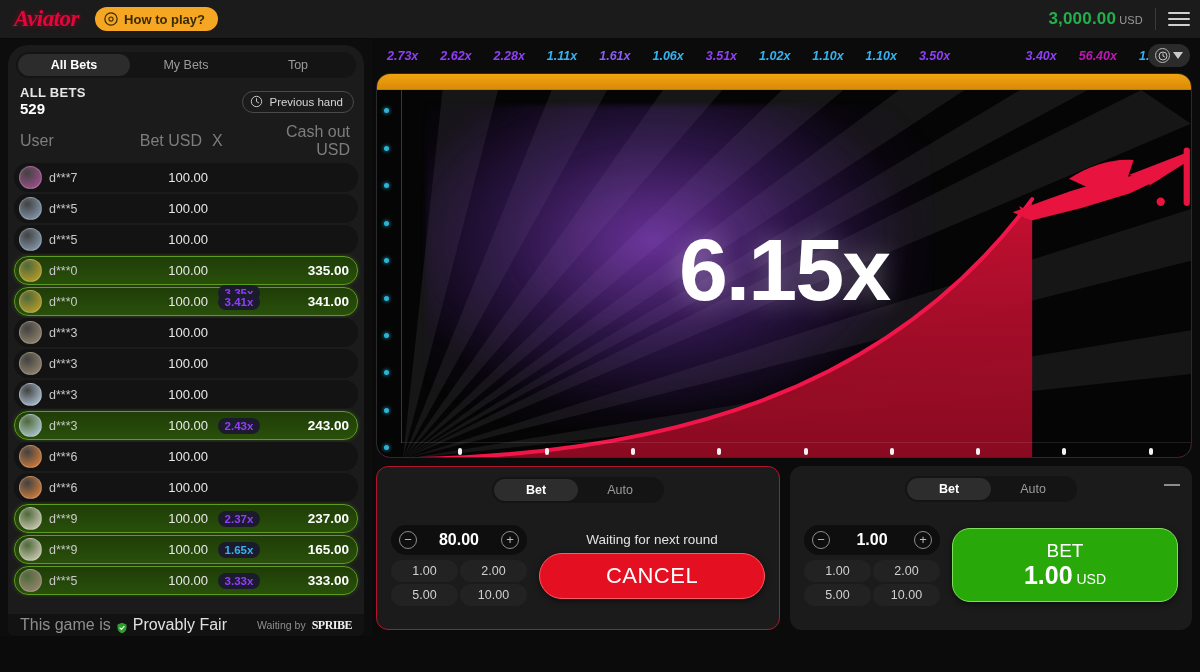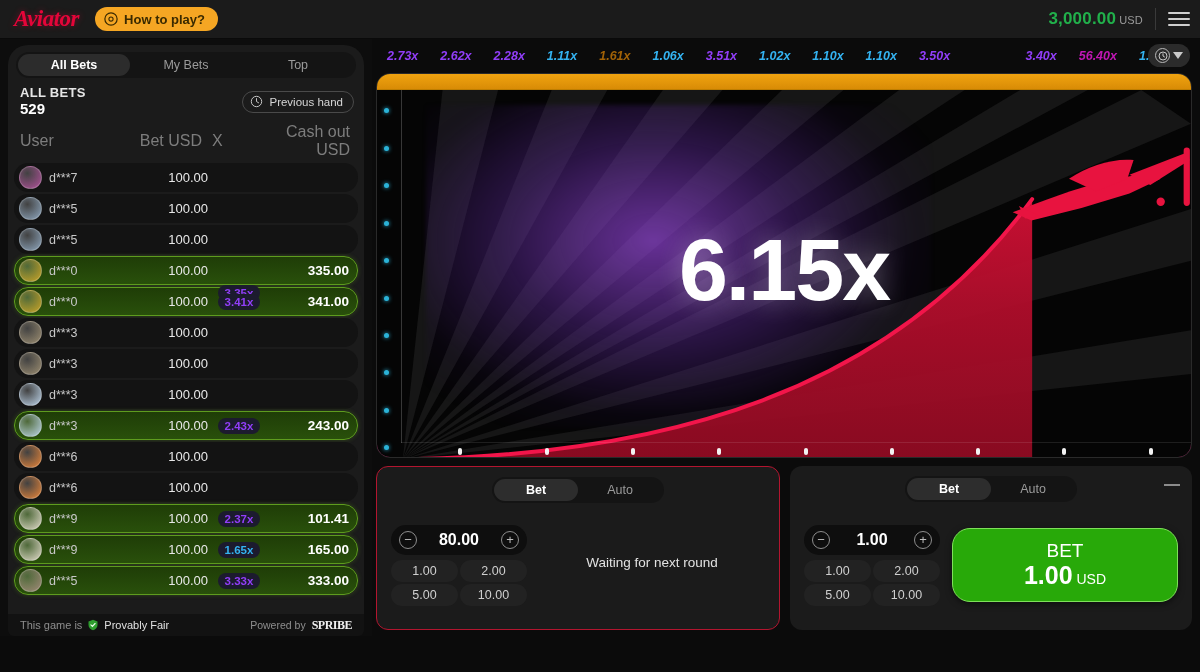--- a/index.html
+++ b/index.html
@@ -455,7 +455,7 @@
             <div class="hitem" style="color: rgb(145, 62, 248);">2.62x</div>
             <div class="hitem" style="color: rgb(145, 62, 248);">2.28x</div>
             <div class="hitem" style="color: rgb(52, 179, 241);">1.11x</div>
-            <div class="hitem" style="color: #a16207; text-align: center;">1.61x</div>
+            <div class="hitem" style="color: #8b5cf6; text-align: center;">1.61x</div>
             <div class="hitem" style="color: rgb(52, 179, 241);">1.06x</div>
             <div class="hitem" style="color: rgb(145, 62, 248);">3.51x</div>
             <div class="hitem" style="color: rgb(52, 179, 241);">1.02x</div>

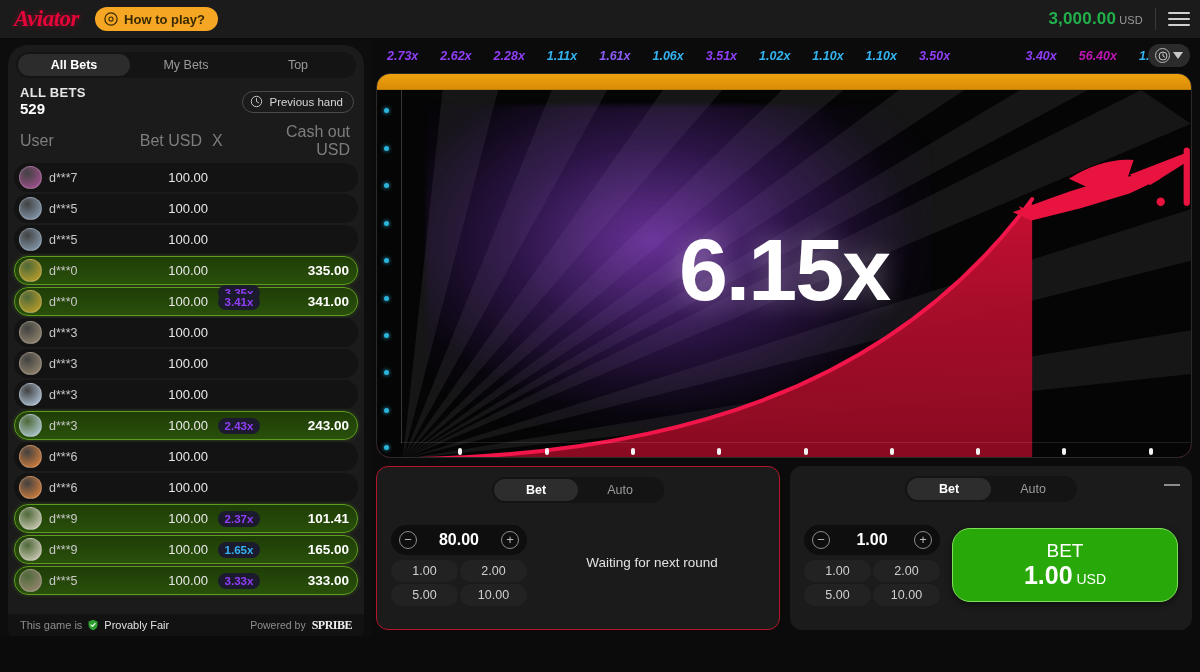--- a/index.html
+++ b/index.html
@@ -408,7 +408,7 @@
               <div class="xwrap">
                 <span class="xbadge" style="color: rgb(145, 62, 248);">2.37x</span>
               </div>
-              <div class="cash">101.41</div>
+              <div class="cash">237.00</div>
             </div>
             <div class="bet-row win">
               <div class="avatar" style="background: radial-gradient(circle at 35% 30%, rgba(255, 255, 255, 0.2), rgb(222, 214, 200));"></div>

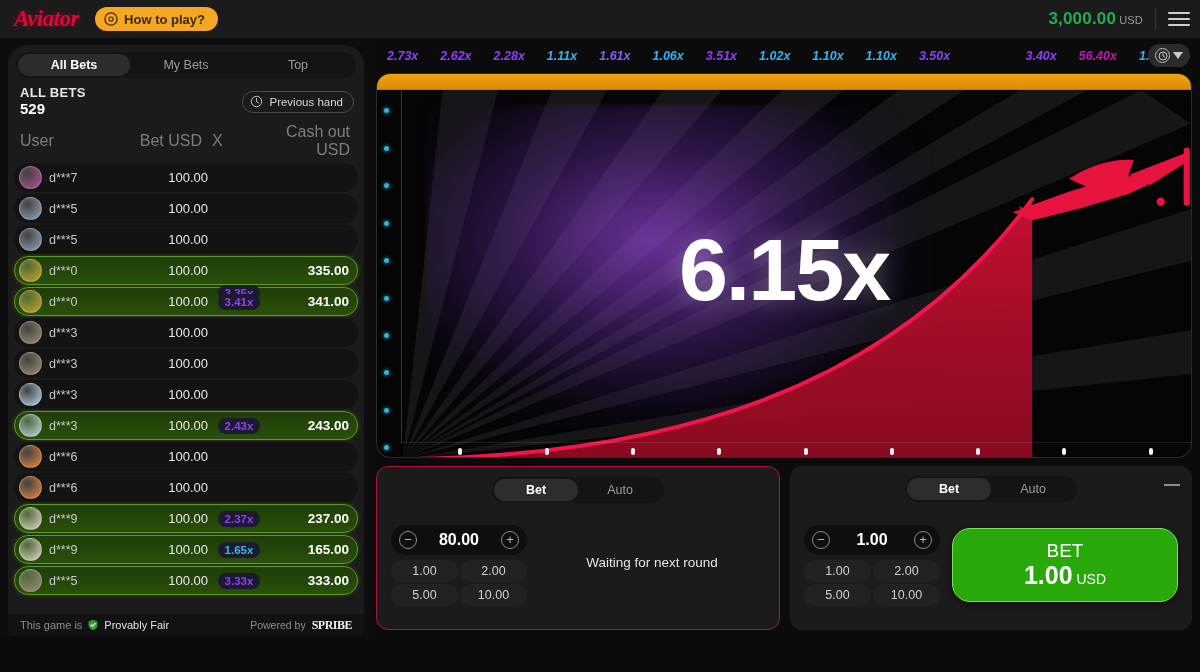--- a/index.html
+++ b/index.html
@@ -579,6 +579,7 @@
               </div>
               <div class="action">
                 <div class="waiting">Waiting for next round</div>
+                <div class="cancel-btn">CANCEL</div>
               </div>
             </div>
           </div>

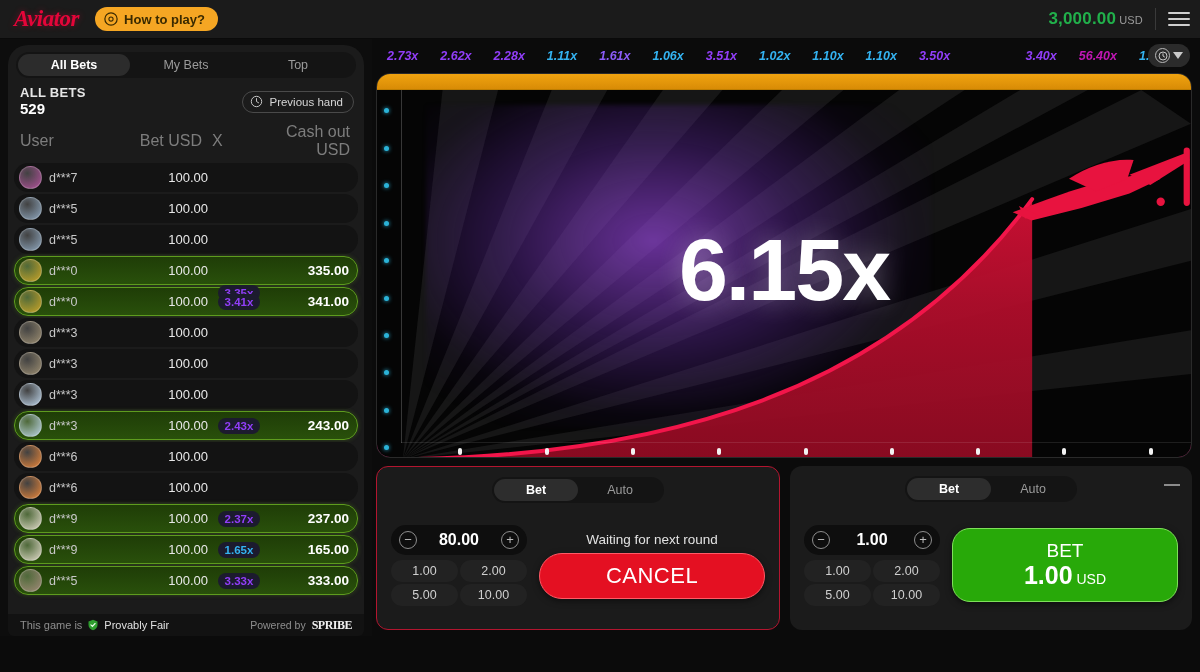--- a/index.html
+++ b/index.html
@@ -130,7 +130,7 @@
     display: flex; align-items: center; justify-content: space-between;
     padding: 0 12px; border-radius: 0 0 6px 6px;
   }
-  .fair-l { display: flex; align-items: flex-end; gap: 5px; font-size: 11px; color: #8e8e8e; }
+  .fair-l { display: flex; align-items: flex-end; gap: 5px; font-size: 16px; color: #8e8e8e; }
   .fair-l b { color: #e0e0e0; font-weight: normal; }
   .fair-r { display: flex; align-items: center; gap: 6px; font-size: 10.5px; color: #8e8e8e; }
   .spribe { font-family: "Liberation Serif", serif; font-weight: bold; font-size: 12px; color: #efefef; letter-spacing: -0.5px; }

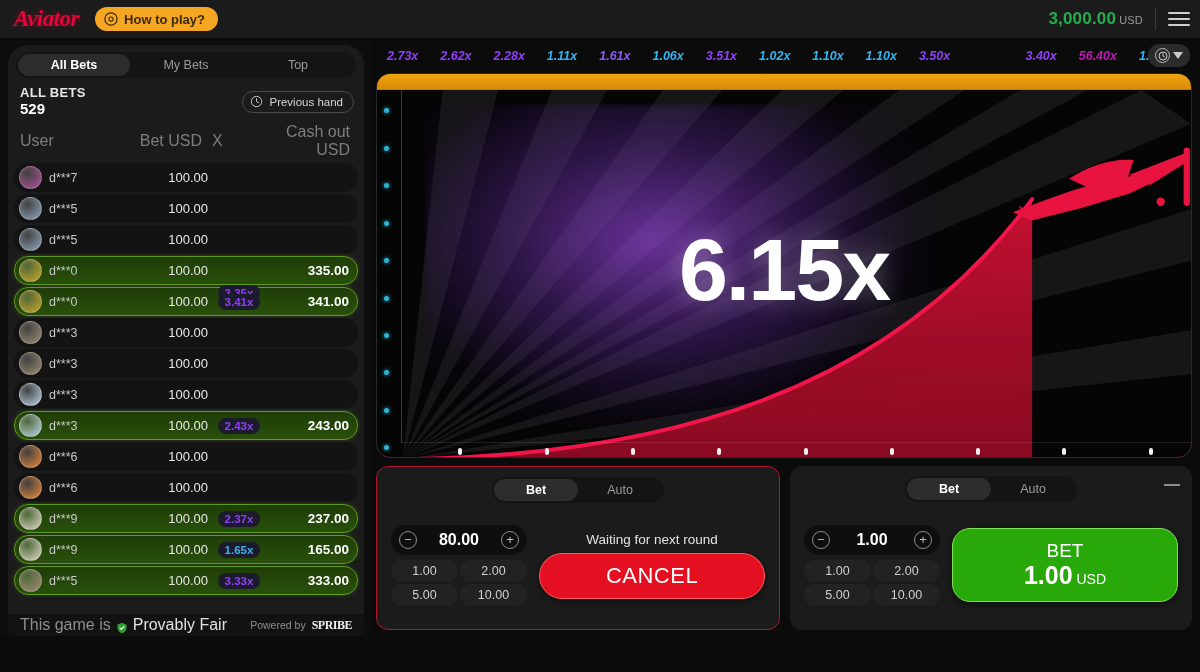--- a/index.html
+++ b/index.html
@@ -441,7 +441,7 @@
           <b>Provably Fair</b>
         </div>
         <div class="fair-r">
-          <span>Powered by</span>
+          <span>Waiting by</span>
           <span class="spribe">SPRIBE</span>
         </div>
       </div>

